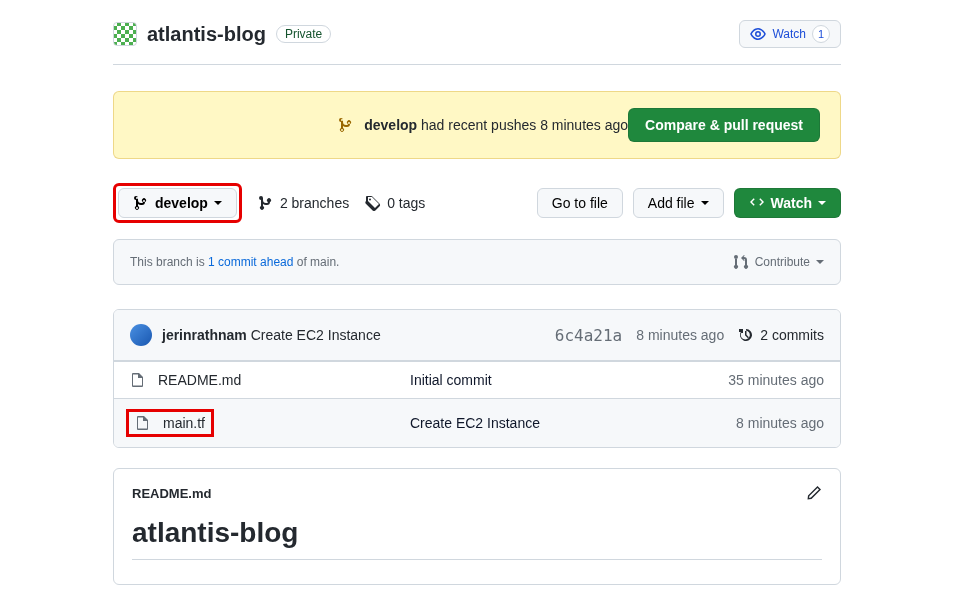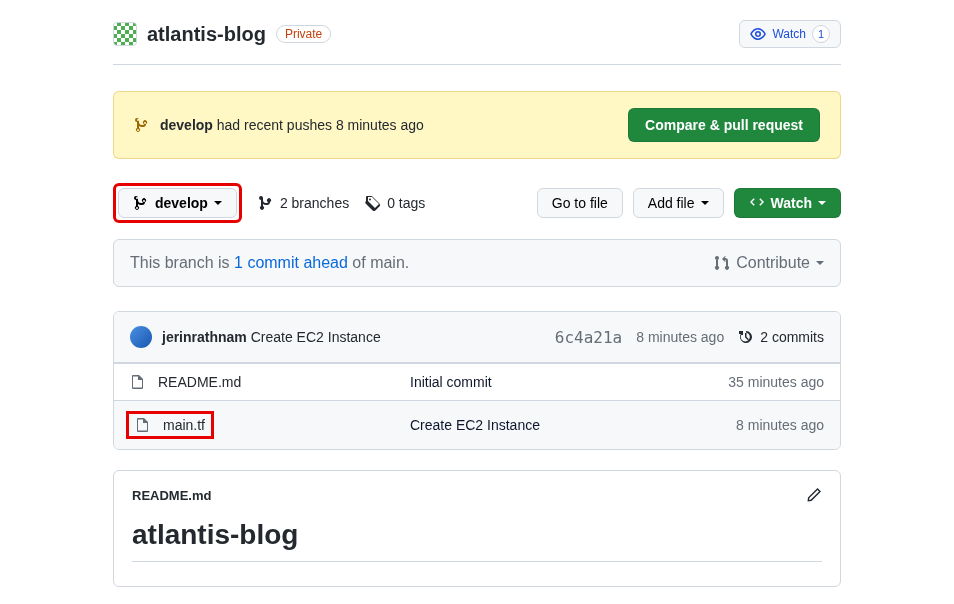--- a/index.html
+++ b/index.html
@@ -9,7 +9,7 @@
     .title-group { display: flex; align-items: center; gap: 10px; }
     .repo-avatar { width: 24px; height: 24px; border: 1px solid #d0d7de; border-radius: 4px; background: repeating-conic-gradient(#4caf50 0 25%, #fff 0 50%) 50% / 8px 8px; }
     .repo-name { font-size: 20px; font-weight: 600; color: #24292f; }
-    .visibility-badge { font-size: 12px; font-weight: 500; color: #c2410c; border: 1px solid #d0d7de; border-radius: 2em; padding: 1px 8px; }
+    .visibility-badge { font-size: 12px; font-weight: 500; color: #14532d; border: 1px solid #d0d7de; border-radius: 2em; padding: 1px 8px; }
     .watch-btn { display: flex; align-items: center; gap: 6px; font-size: 12px; font-weight: 500; border: 1px solid #d0d7de; border-radius: 6px; padding: 4px 10px; color: #1d4ed8; background: #f6f8fa; cursor: pointer; }
     .count-badge { font-size: 11px; background: #fff; border: 1px solid #d0d7de; border-radius: 50%; width: 18px; height: 18px; display: inline-flex; align-items: center; justify-content: center; }
     .icon { display: inline-flex; }

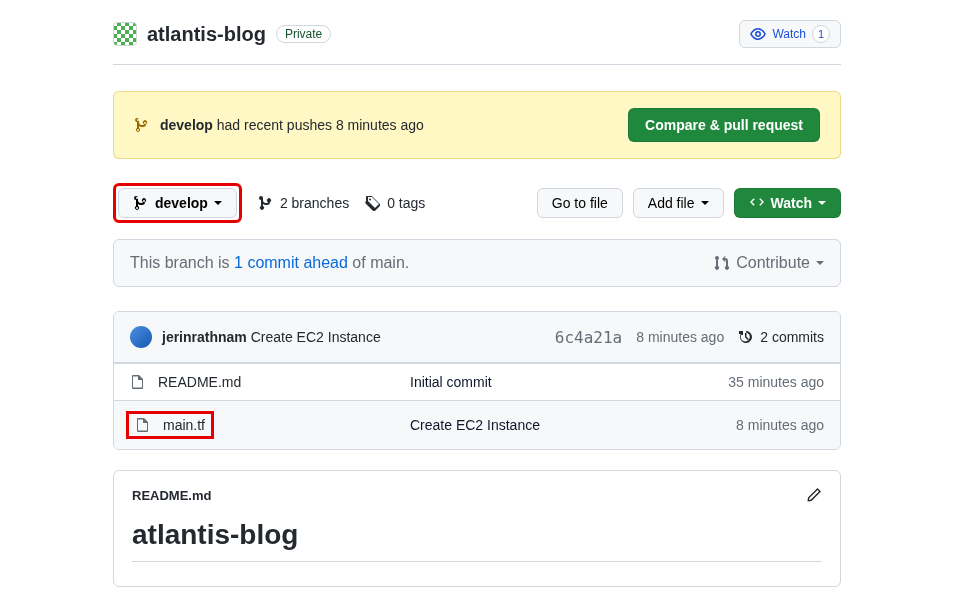--- a/index.html
+++ b/index.html
@@ -13,7 +13,7 @@
     .watch-btn { display: flex; align-items: center; gap: 6px; font-size: 12px; font-weight: 500; border: 1px solid #d0d7de; border-radius: 6px; padding: 4px 10px; color: #1d4ed8; background: #f6f8fa; cursor: pointer; }
     .count-badge { font-size: 11px; background: #fff; border: 1px solid #d0d7de; border-radius: 50%; width: 18px; height: 18px; display: inline-flex; align-items: center; justify-content: center; }
     .icon { display: inline-flex; }
-    .banner { margin-top: 26px; display: flex; align-items: center; justify-content: space-between; background: #fff8c5; border: 1px solid #d4a72c66; border-radius: 6px; padding: 16px 20px; }
+    .banner { margin-top: 26px; display: flex; align-items: center; justify-content: flex-end; background: #fff8c5; border: 1px solid #d4a72c66; border-radius: 6px; padding: 16px 20px; }
     .banner-msg { display: flex; align-items: center; gap: 10px; color: #24292f; }
     .banner-msg b { font-weight: 600; }
     .btn-primary { background: #1f883d; color: #fff; border: 1px solid rgba(27,31,36,.15); border-radius: 6px; font-weight: 600; font-size: 14px; padding: 8px 16px; cursor: pointer; }

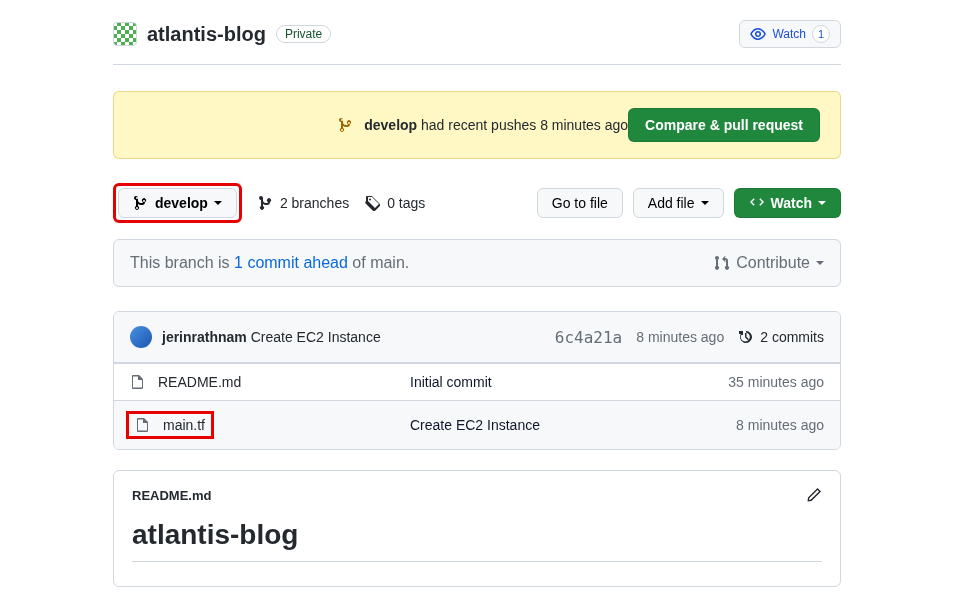--- a/index.html
+++ b/index.html
@@ -26,7 +26,7 @@
     .toolbar-right { display: flex; align-items: center; gap: 10px; }
     .btn-default { display: flex; align-items: center; gap: 6px; border: 1px solid #d0d7de; border-radius: 6px; background: #f6f8fa; font-size: 14px; font-weight: 500; padding: 6px 14px; cursor: pointer; }
     .btn-code { background: #1f883d; color: #fff; border: 1px solid rgba(27,31,36,.15); font-weight: 600; }
-    .compare-box { margin-top: 16px; display: flex; align-items: center; justify-content: space-between; border: 1px solid #d0d7de; border-radius: 6px; padding: 14px 16px; background: #f6f8fa; color: #656d76; font-size: 16px; }
+    .compare-box { margin-top: 16px; display: flex; align-items: center; justify-content: space-between; border: 1px solid #d0d7de; border-radius: 6px; padding: 14px 16px; background: #f6f8fa; color: #656d76; font-size: 12px; }
     .compare-box a { color: #0969da; text-decoration: none; }
     .contribute { display: flex; align-items: center; gap: 6px; font-weight: 500; cursor: pointer; }
     .filebox { margin-top: 24px; border: 1px solid #d0d7de; border-radius: 6px; overflow: hidden; }

